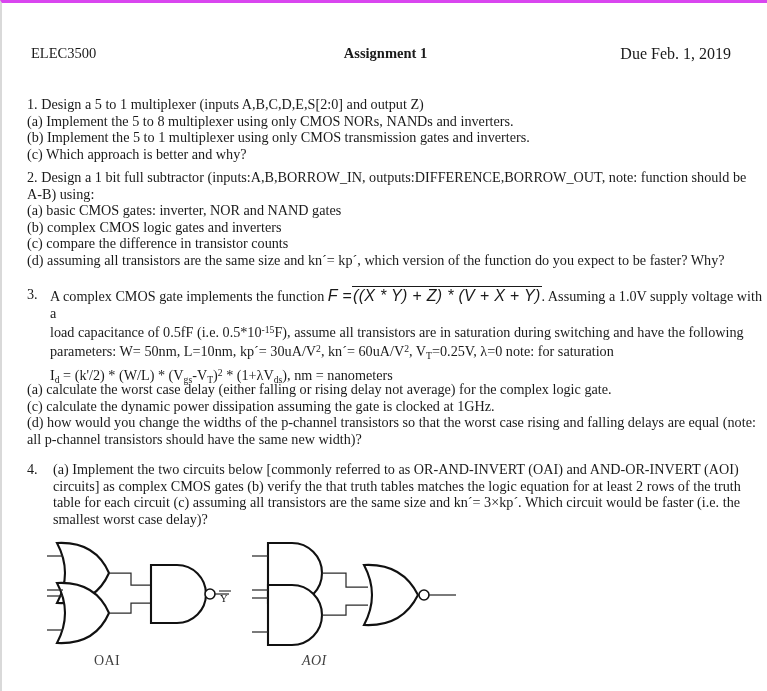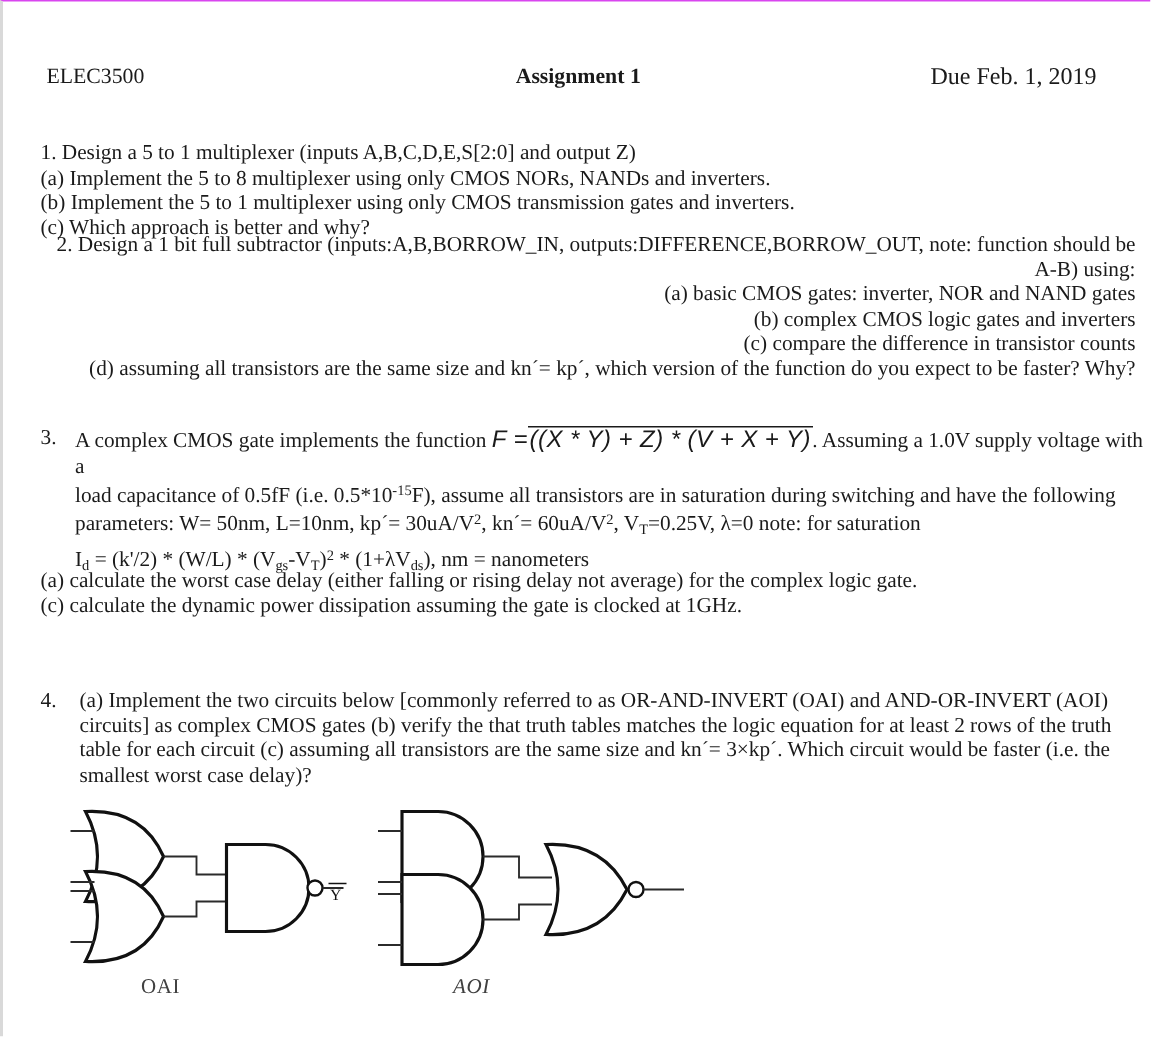--- a/index.html
+++ b/index.html
@@ -14,7 +14,7 @@
   .page{
     position:absolute;inset:0;
     border-left:2px solid #d9d9d9;
-    border-top:1px solid #d946ef;
+    border-top:3px solid #d946ef;
     box-sizing:border-box;
   }
   

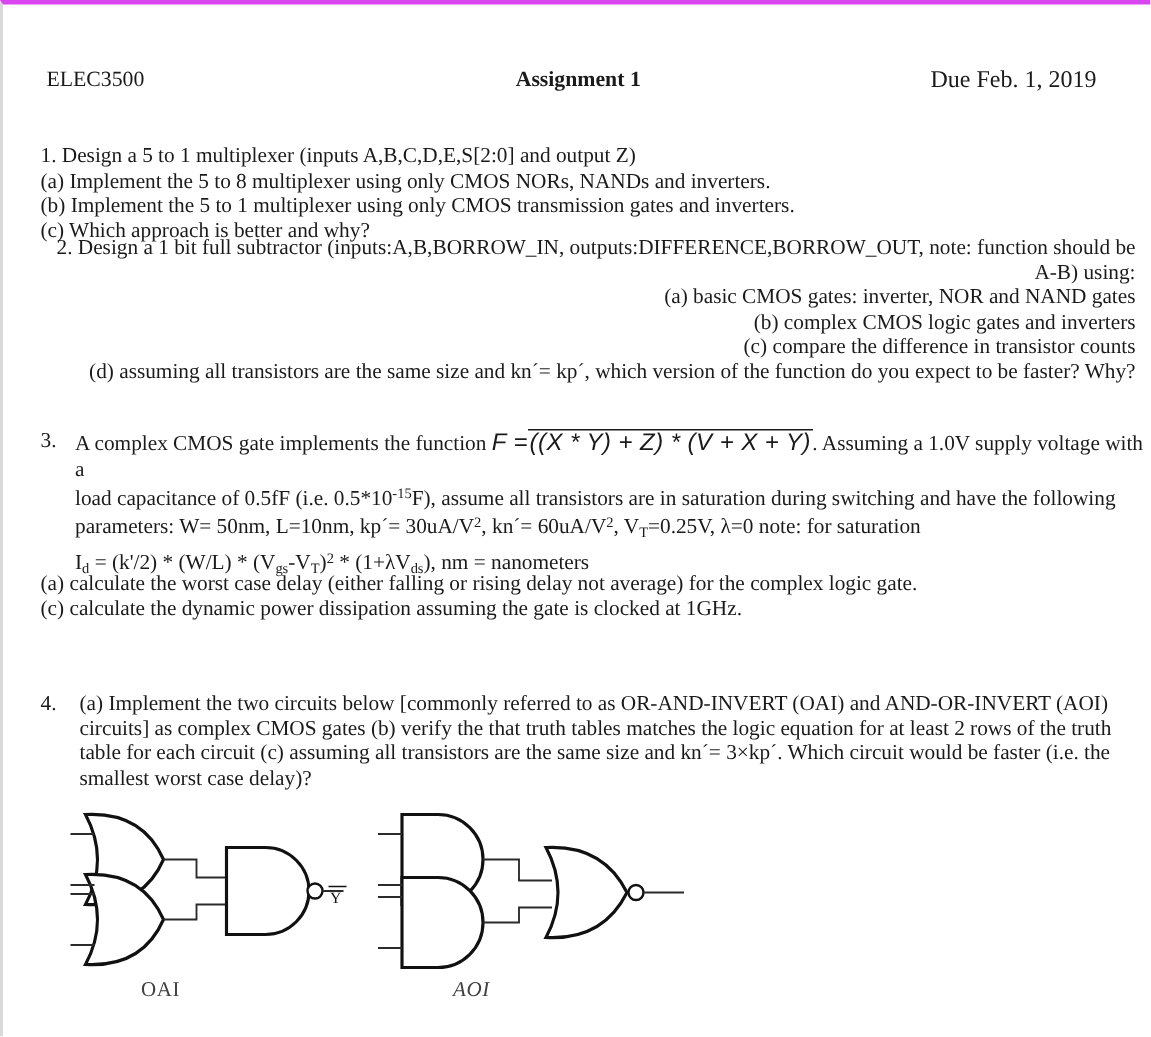--- a/index.html
+++ b/index.html
@@ -27,7 +27,7 @@
   .blk{position:absolute;font-size:14.2px;line-height:16.6px;}
   .blk p{margin:0;}
   .q1{left:25px;top:93px;width:700px;}
-  .q2{left:25px;top:154px;width:730px;text-align:right;}
+  .q2{left:25px;top:166px;width:730px;}
   .q3{left:25px;top:283px;width:735px;}
   .q3list{left:25px;top:378px;width:740px;}
   .q4{left:25px;top:458px;width:740px;}

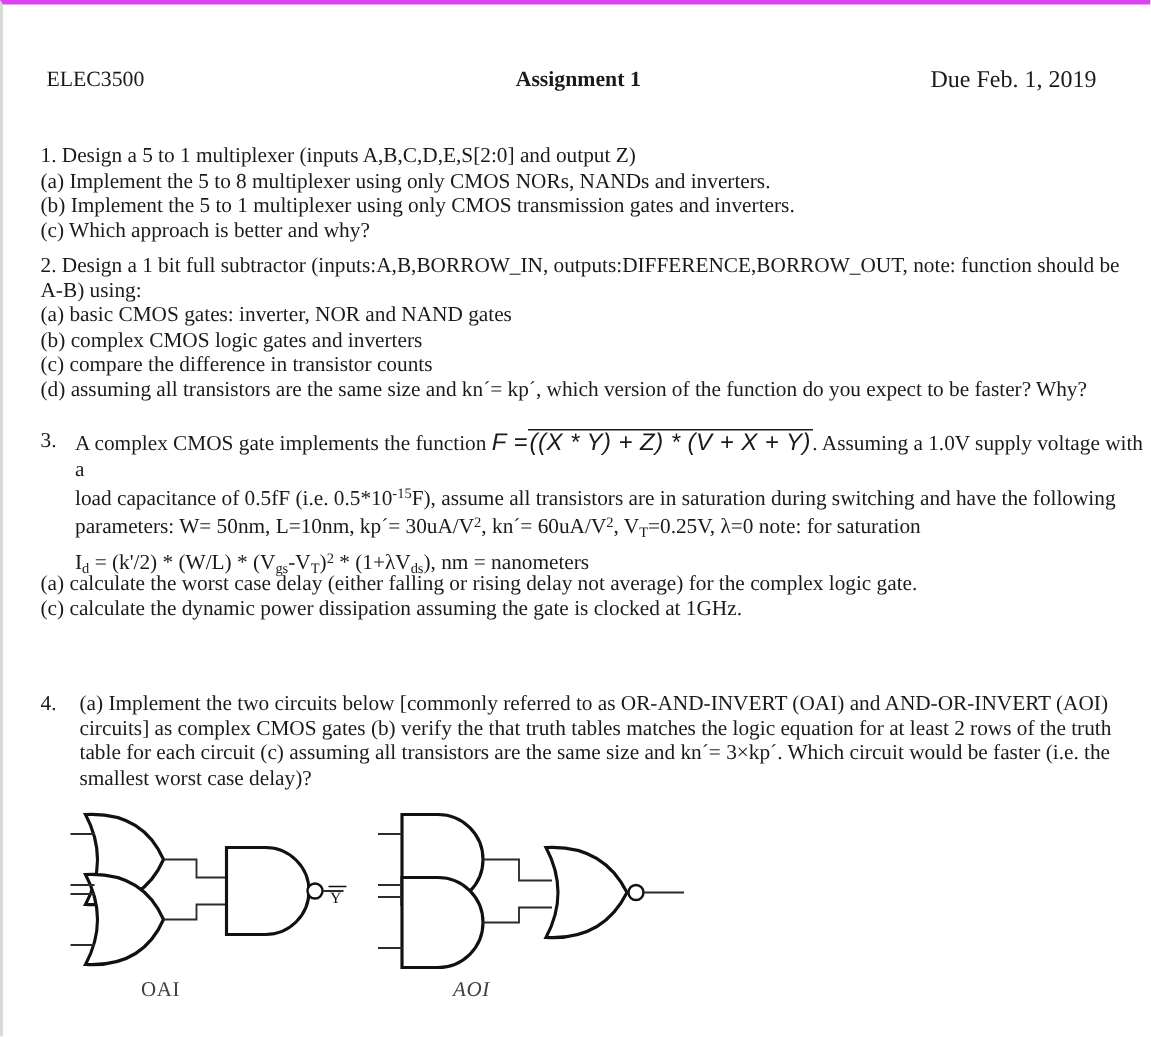--- a/index.html
+++ b/index.html
@@ -108,6 +108,7 @@
   <div class="blk q3list">
     <p>(a) calculate the worst case delay (either falling or rising delay not average) for the complex logic gate.</p>
     <p>(c) calculate the dynamic power dissipation assuming the gate is clocked at 1GHz.</p>
+    <p>(d) how would you change the widths of the p-channel transistors so that the worst case rising and falling delays are equal (note: all p-channel transistors should have the same new width)?</p>
   </div>
 
   <div class="blk q4">

